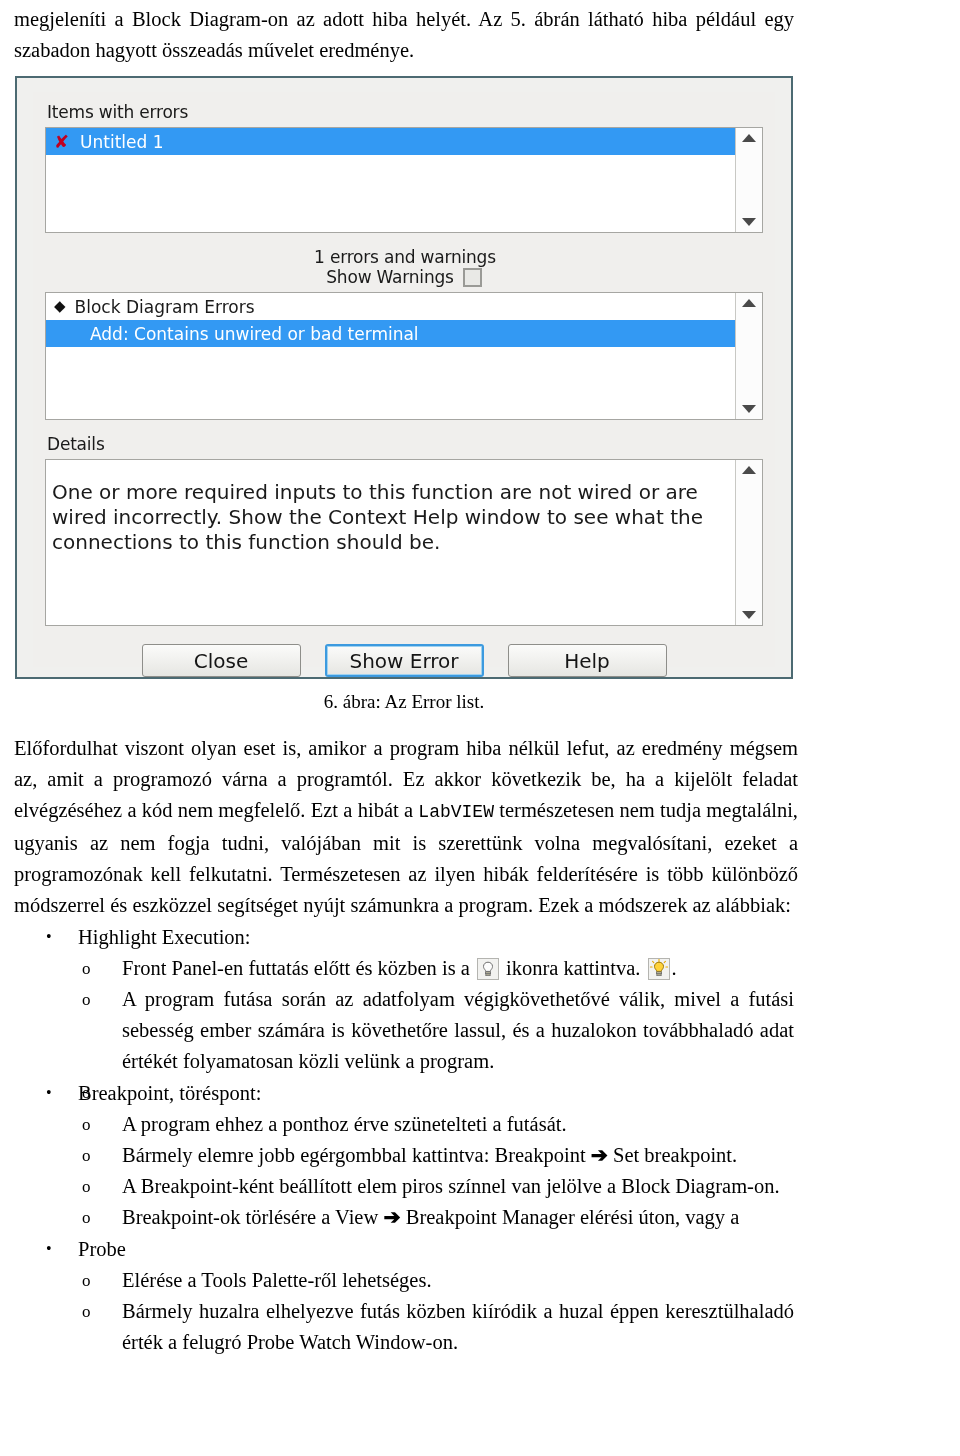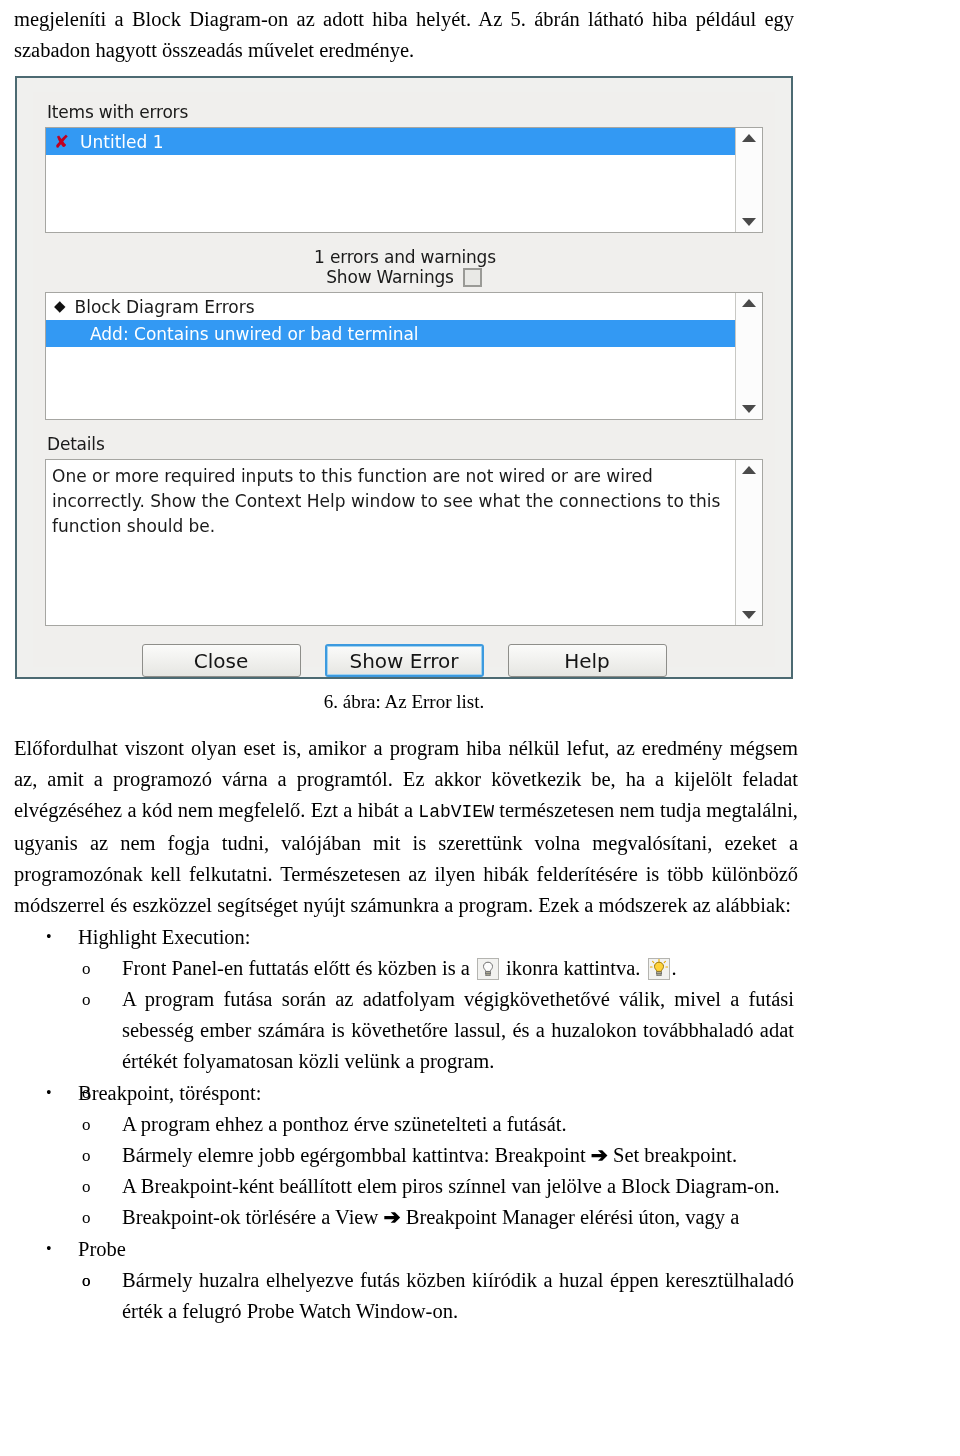--- a/index.html
+++ b/index.html
@@ -174,10 +174,10 @@
   .details-text {
     flex: 1 1 auto;
     min-width: 0;
-    font-size: 17px;
+    font-size: 20px;
     line-height: 25px;
     color: #1a1a1a;
-    padding: 4px 6px 0 6px;
+    padding: 20px 6px 0 6px;
   }
 
   .btn-row {

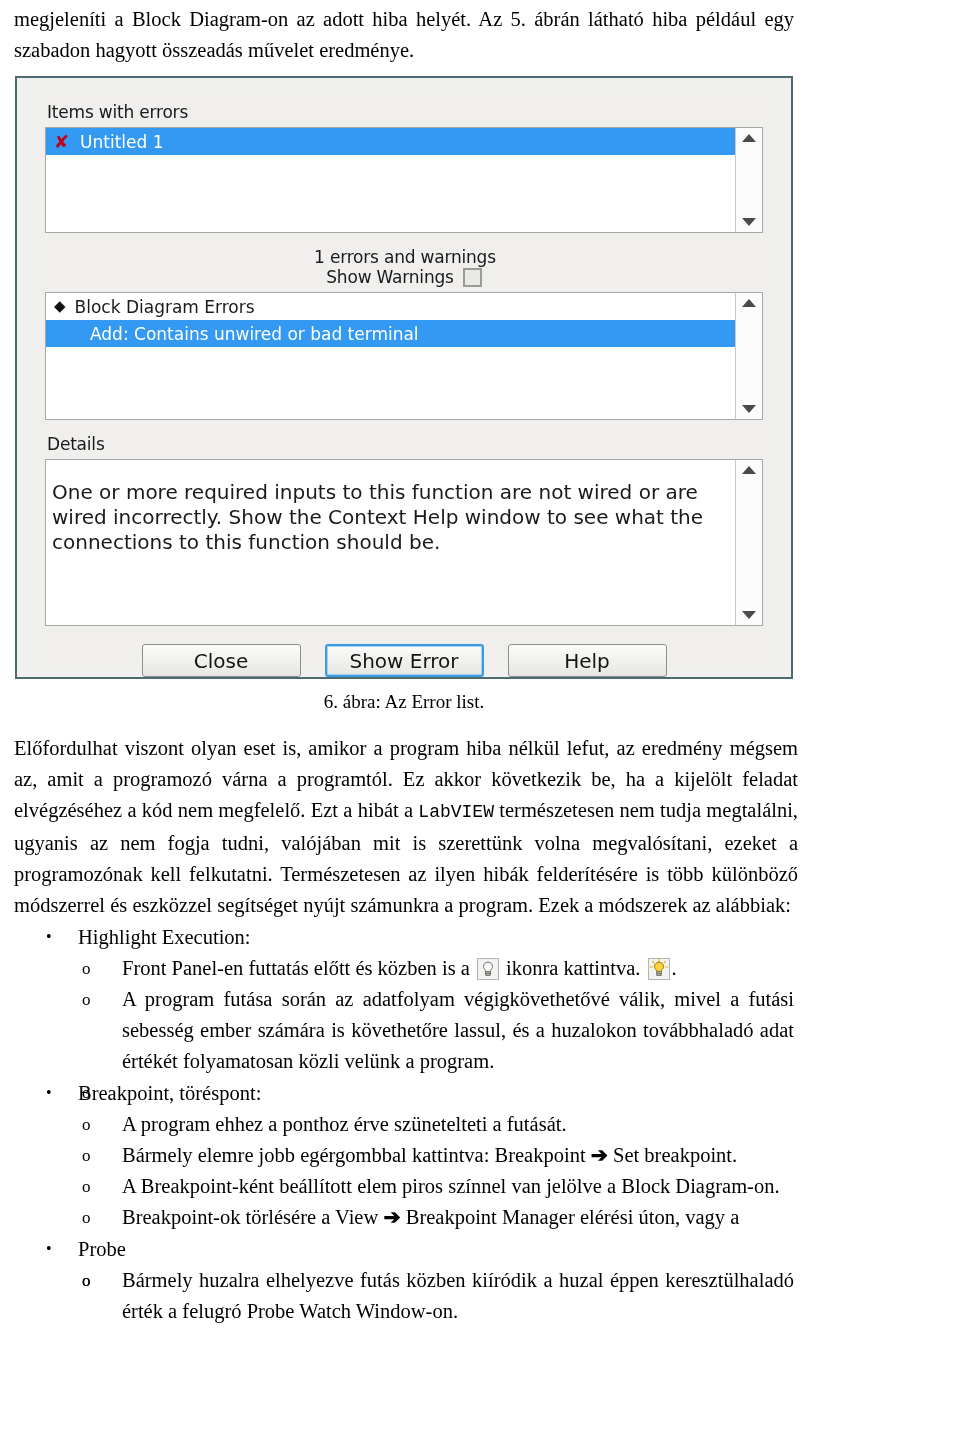--- a/index.html
+++ b/index.html
@@ -390,7 +390,7 @@
       <span>Probe</span>
       <ul class="lvl2">
         <li class="nojust">
-          <span class="b2">o</span>
+          <span class="b2">o</span><span>Elérése a Tools Palette-ről lehetséges.</span>
         </li>
         <li>
           <span class="b2">o</span><span>Bármely huzalra elhelyezve futás közben kiíródik a huzal éppen keresztülhaladó érték a felugró Probe Watch Window-on.</span>

